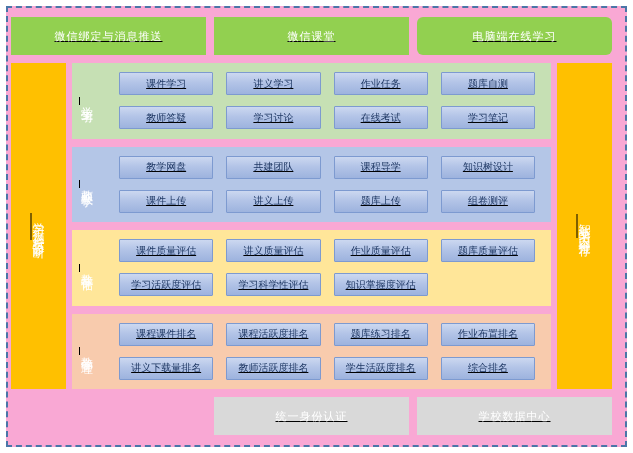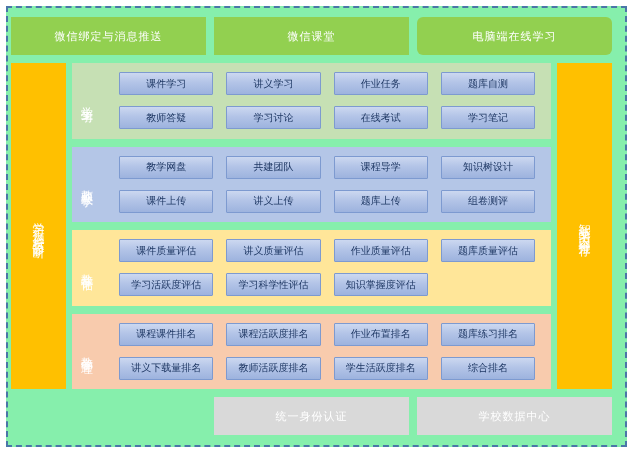--- a/index.html
+++ b/index.html
@@ -4,8 +4,8 @@
 <style>
   html,body{margin:0;padding:0;background:#ffffff;font-family:"Liberation Sans","DejaVu Sans",sans-serif;}
   .page{width:633px;height:453px;box-sizing:border-box;background:#ffffff;padding:6px;}
-  .frame{width:100%;height:100%;box-sizing:border-box;border:2px dashed #4a76a8;background:#86efac;
-         padding:9px 13px 10px 3px;display:flex;flex-direction:column;gap:8px;}
+  .frame{width:100%;height:100%;box-sizing:border-box;border:2px dashed #4a76a8;background:#f9a8d4;
+         padding:9px 13px 10px 3px;display:flex;flex-direction:column;gap:8px;text-decoration:underline;}
   .hbar{display:flex;gap:8px;height:38px;flex:0 0 38px;}
   .hbtn{flex:1;display:flex;align-items:center;justify-content:center;color:#ffffff;font-size:11px;
         letter-spacing:1px;white-space:nowrap;overflow:hidden;}

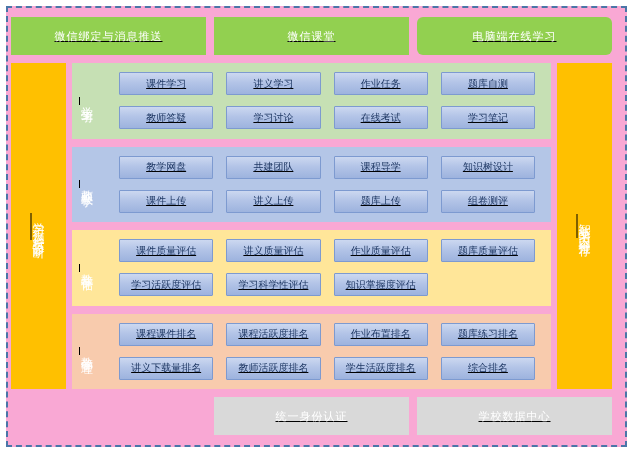--- a/index.html
+++ b/index.html
@@ -90,8 +90,8 @@
           <div class="grid">
             <div class="mbtn">课程课件排名</div>
             <div class="mbtn">课程活跃度排名</div>
+            <div class="mbtn">题库练习排名</div>
             <div class="mbtn">作业布置排名</div>
-            <div class="mbtn">题库练习排名</div>
             <div class="mbtn">讲义下载量排名</div>
             <div class="mbtn">教师活跃度排名</div>
             <div class="mbtn">学生活跃度排名</div>

